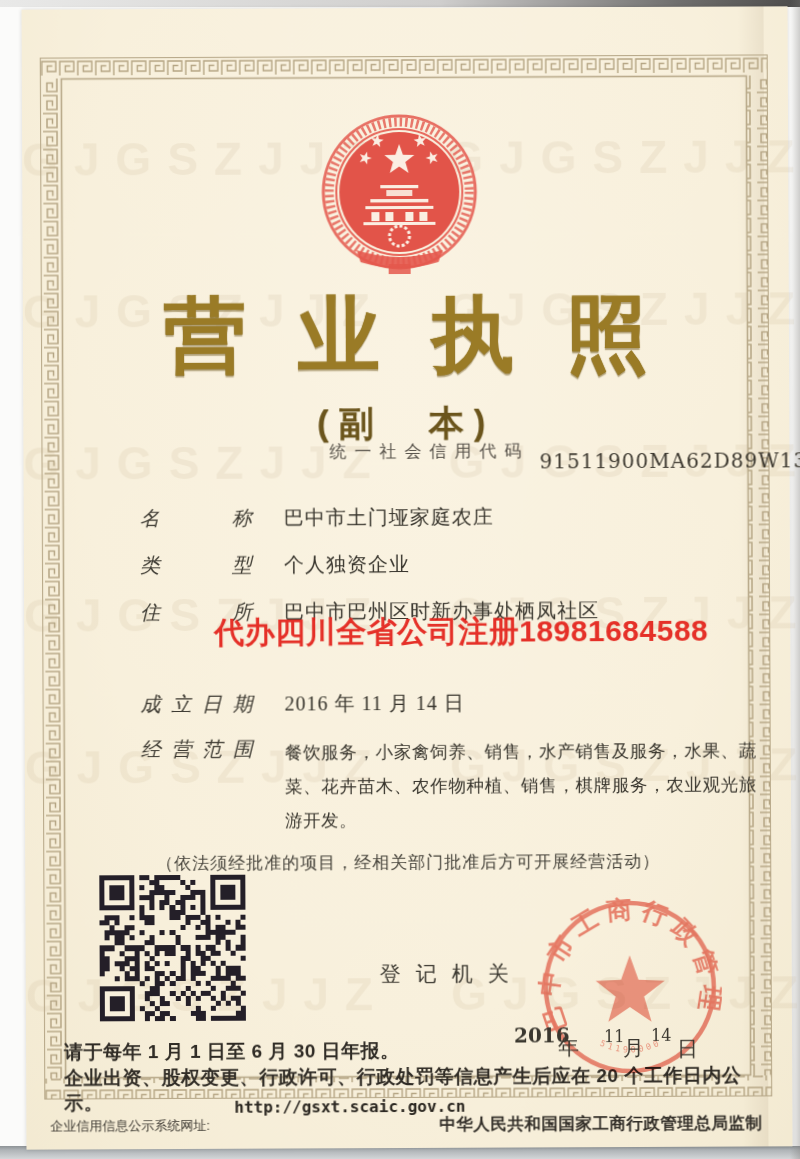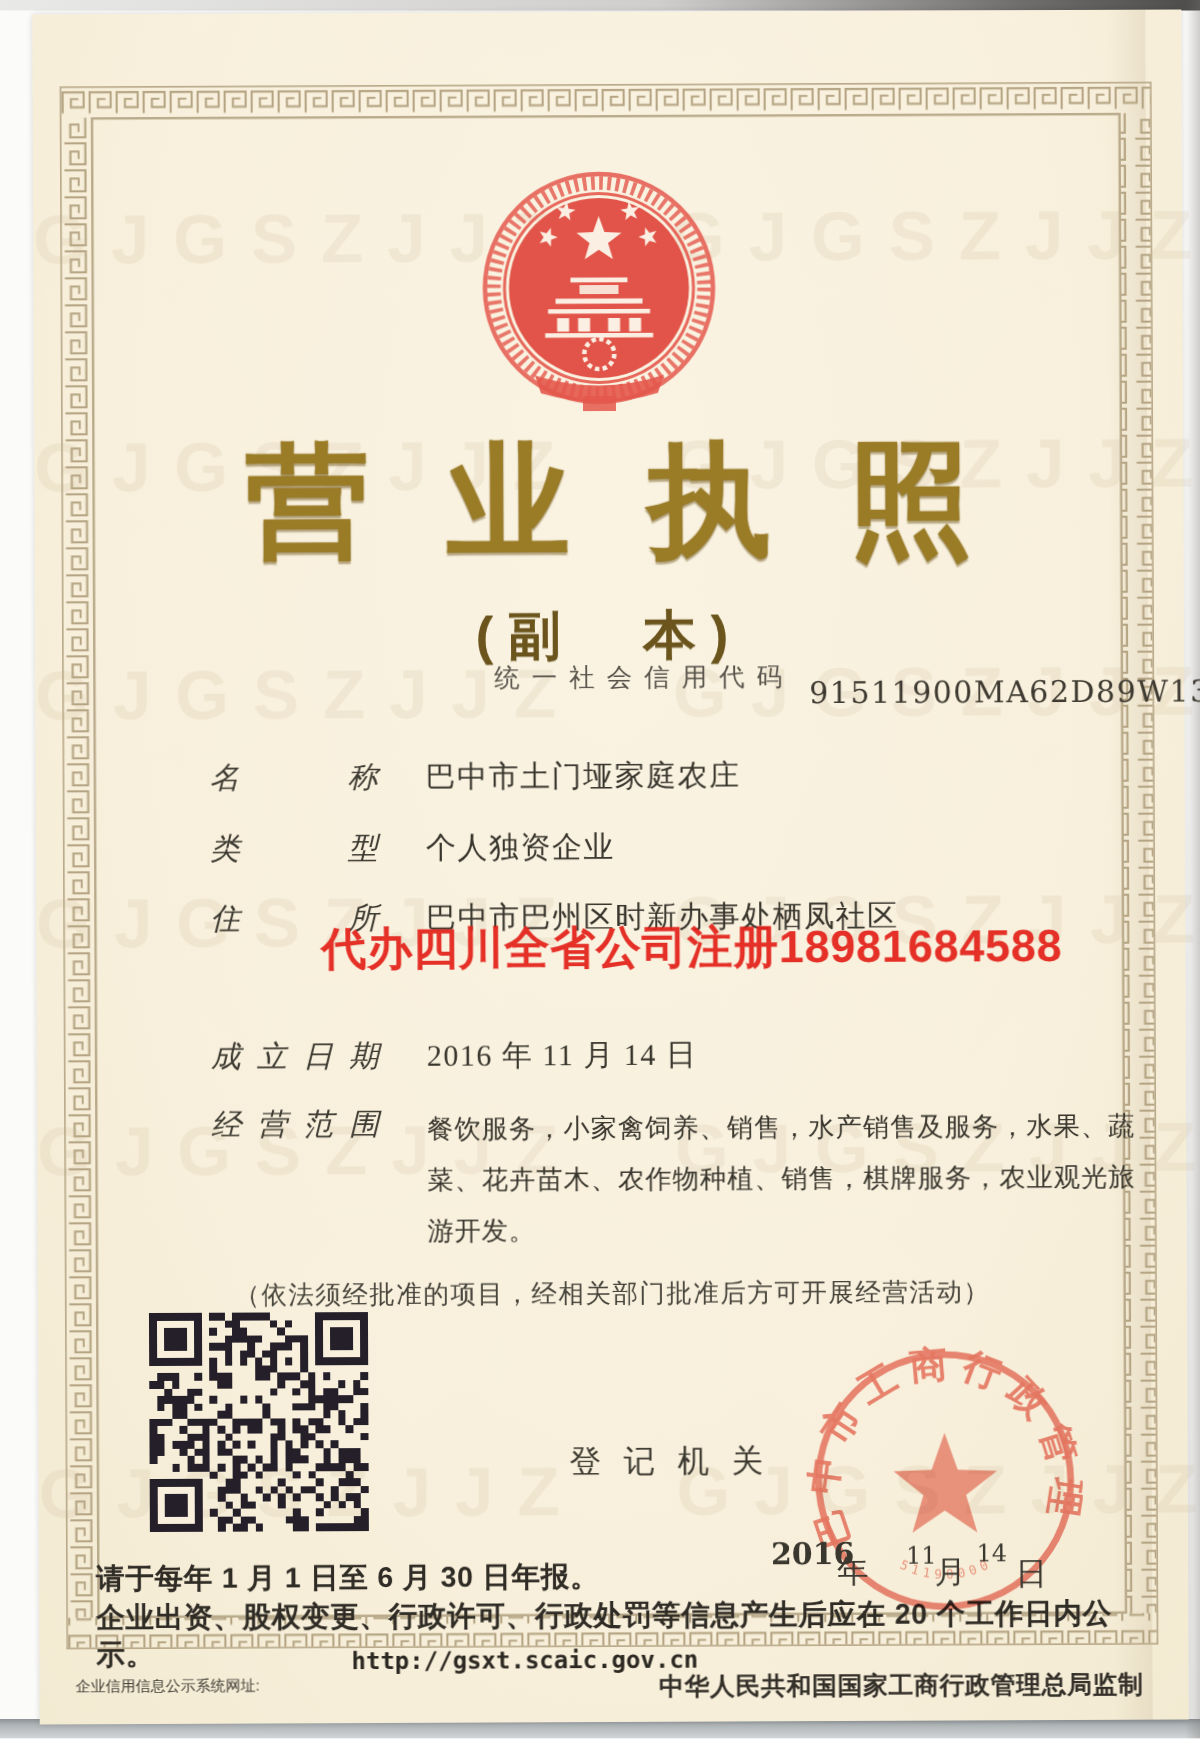--- a/index.html
+++ b/index.html
@@ -108,7 +108,7 @@
     font-family:"DejaVu Sans Mono",monospace;font-weight:bold;
     font-size:16px;color:#2c2822;}
   .footer-label{position:absolute;left:24px;top:1108px;
-    font-family:"Liberation Sans",sans-serif;font-size:10px;color:#3e3a33;}
+    font-family:"Liberation Sans",sans-serif;font-size:13px;color:#3e3a33;}
   .footer-issuer{position:absolute;right:30px;top:1106px;
     font-family:"Liberation Sans",sans-serif;font-weight:600;
     font-size:16.5px;color:#332f29;letter-spacing:.5px;}

